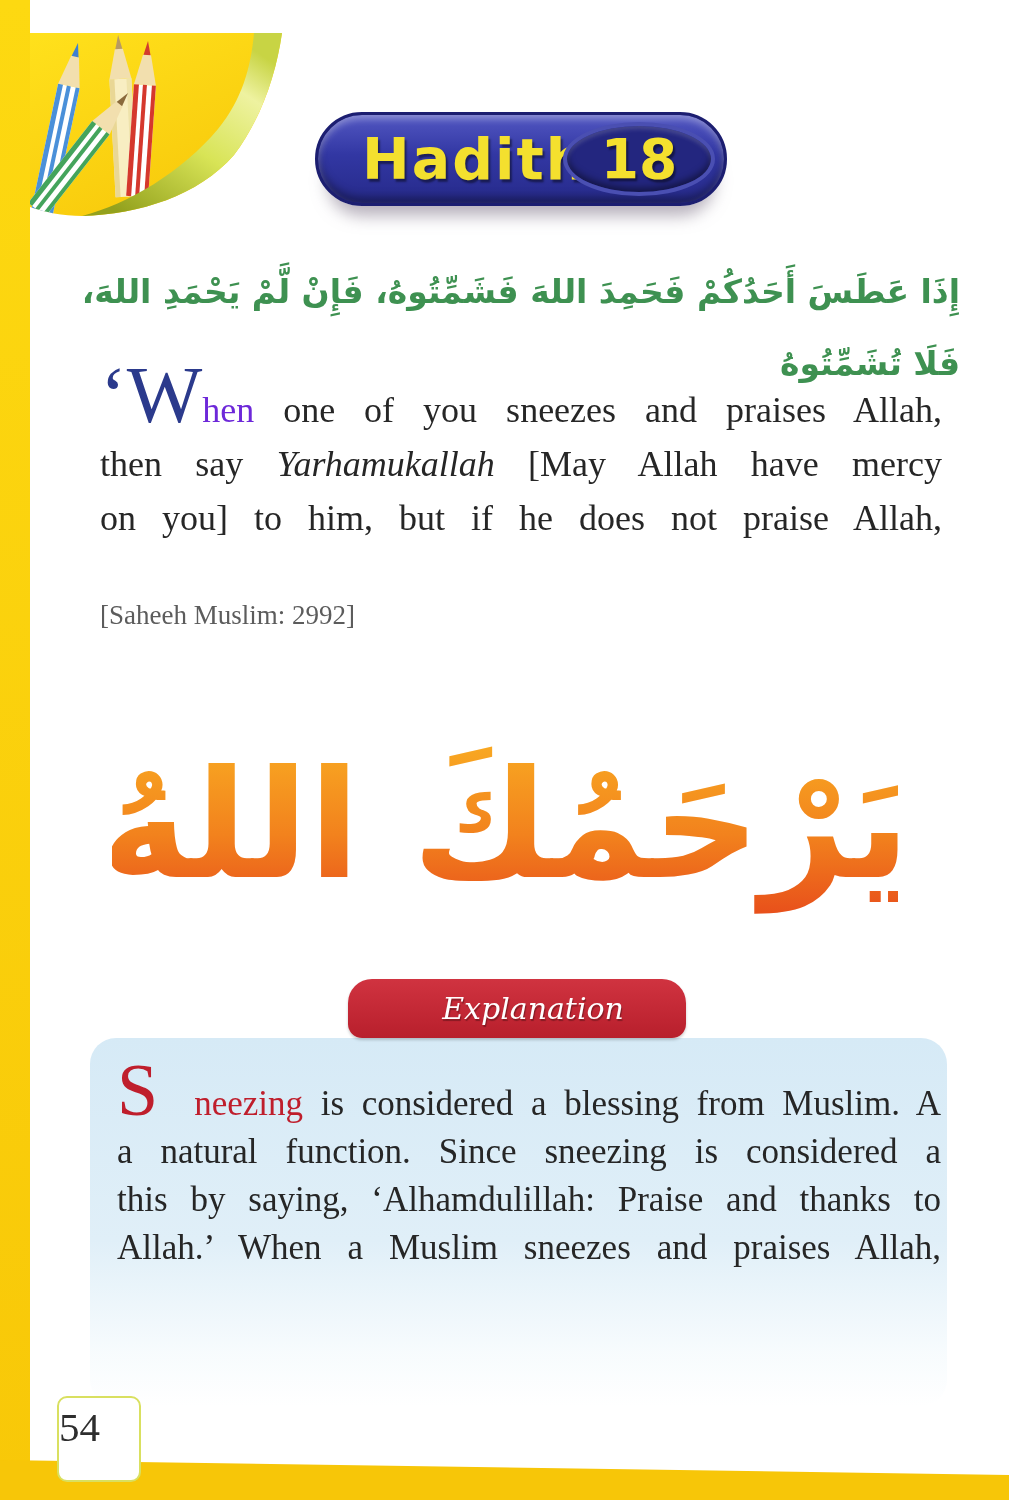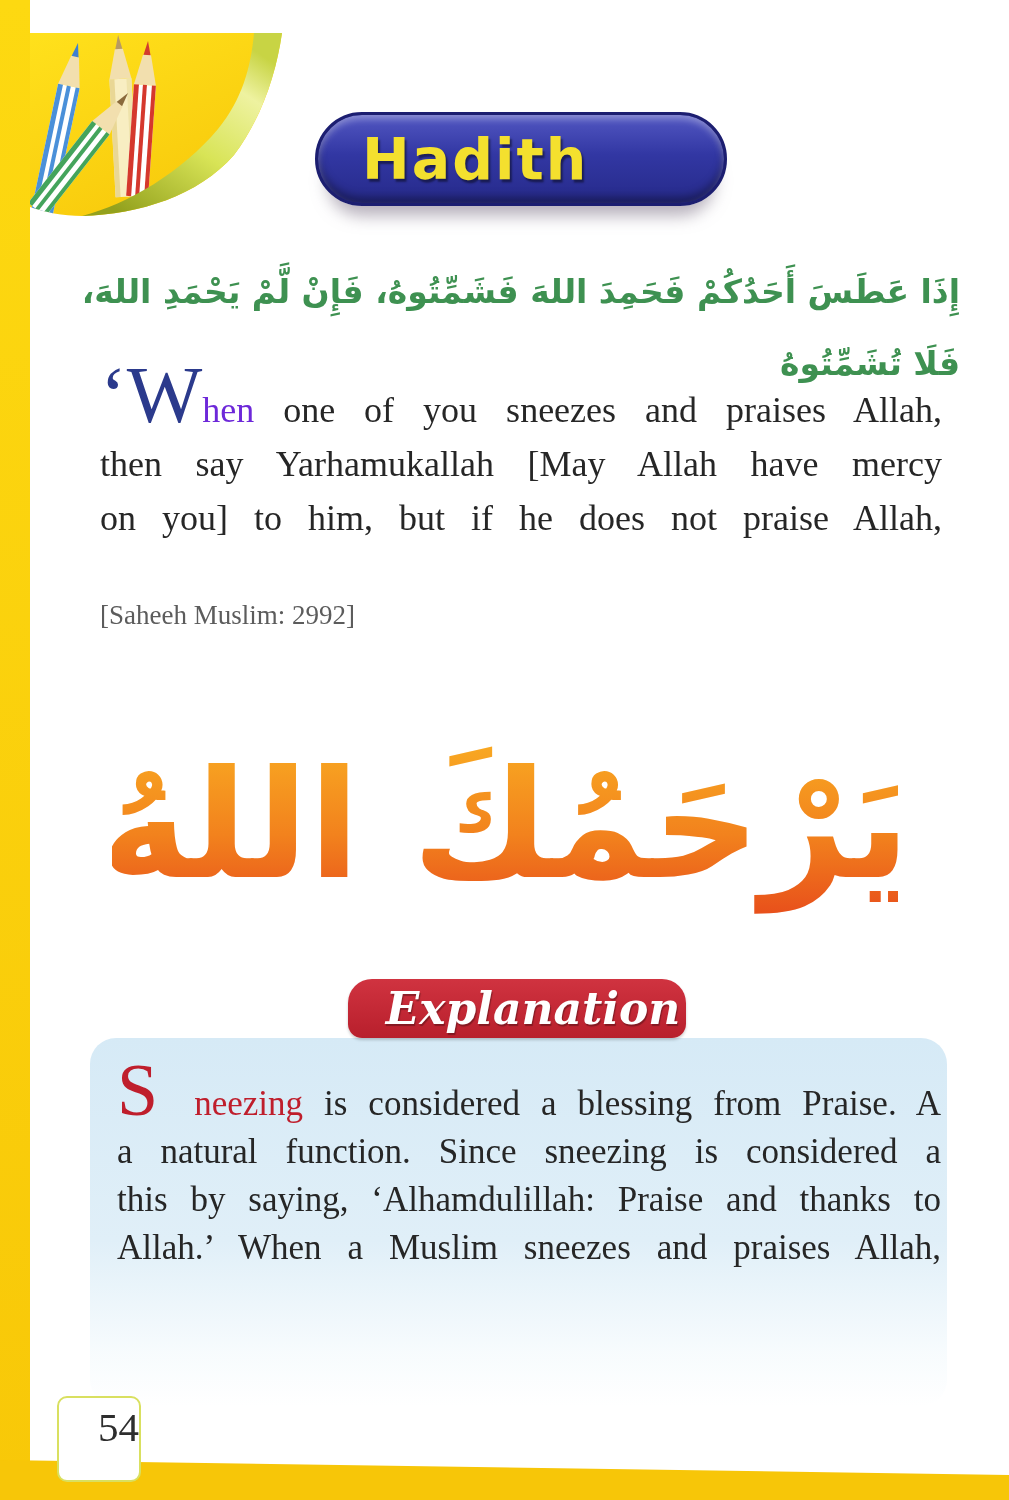--- a/index.html
+++ b/index.html
@@ -154,6 +154,9 @@
 
 <div class="hadith-banner">
   <span class="hadith-title">Hadith</span>
+  <span class="hadith-number-oval">
+    <span>18</span>
+  </span>
 </div>
 
 <div class="arabic-hadith" dir="rtl">إِذَا عَطَسَ أَحَدُكُمْ فَحَمِدَ اللهَ فَشَمِّتُوهُ، فَإِنْ لَّمْ يَحْمَدِ اللهَ، فَلَا تُشَمِّتُوهُ</div>

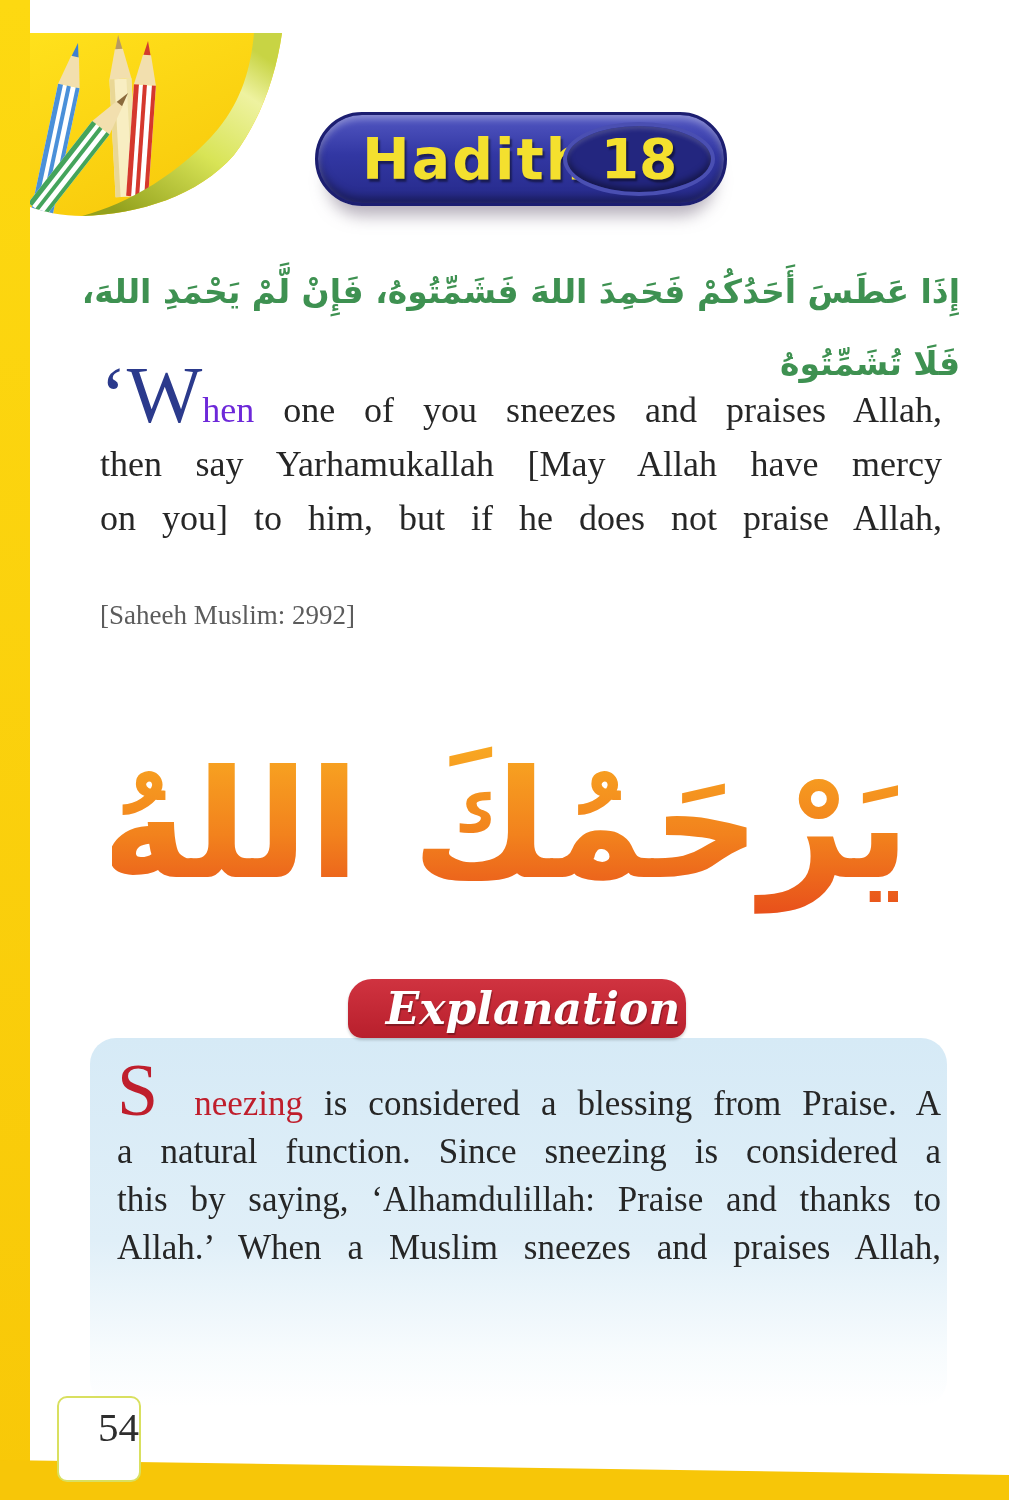--- a/index.html
+++ b/index.html
@@ -52,7 +52,7 @@
   .lline{text-align:left;}
   .cap-blue{font-size:80px;line-height:54px;color:#2b3a8c;}
   .blue-text{color:#6d28d9;}
-  .italic{}
+  .italic{font-style:italic;}
   .citation{position:absolute;left:100px;top:600px;width:842px;text-align:left;
     font-size:27px;color:#5c5c5c;z-index:5;}
   

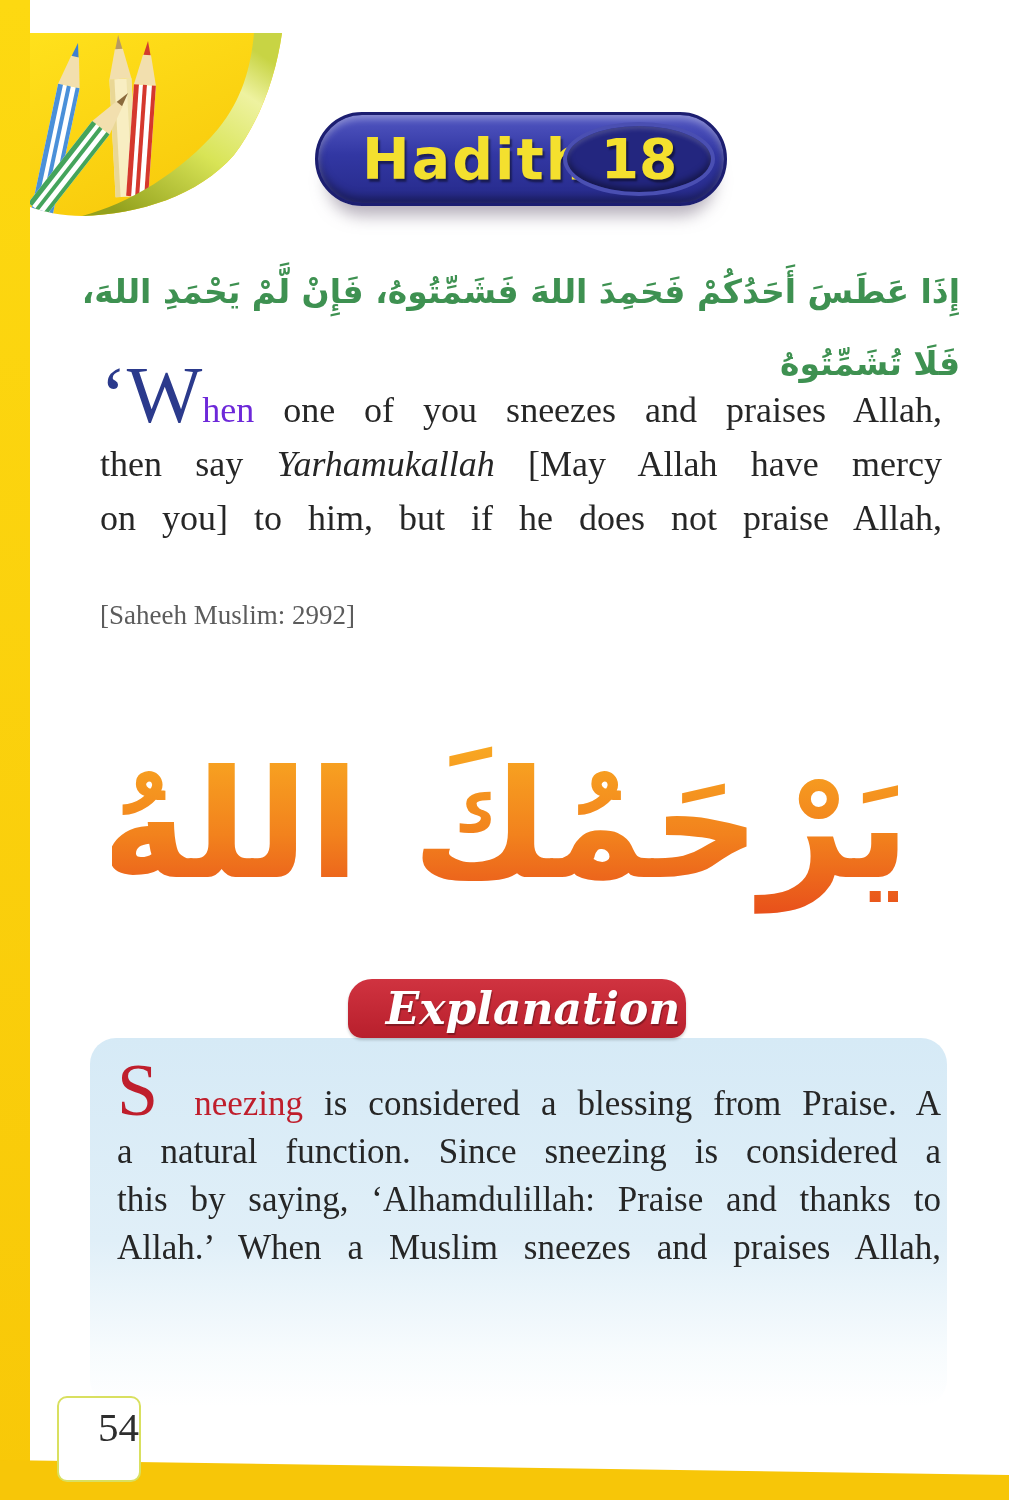--- a/index.html
+++ b/index.html
@@ -65,7 +65,7 @@
     z-index:6;box-shadow:0 2px 3px rgba(0,0,0,.2);
   }
   .explanation-banner span{
-    font-family:"DejaVu Serif", serif;font-style:italic;font-weight:bold;font-size:44px;
+    font-family:"DejaVu Serif", serif;font-style:italic;font-weight:normal;font-size:30px;
     color:#ffffff;text-shadow:1px 2px 1px rgba(0,0,0,.3);margin-left:32px;
   }
   .explanation-box{

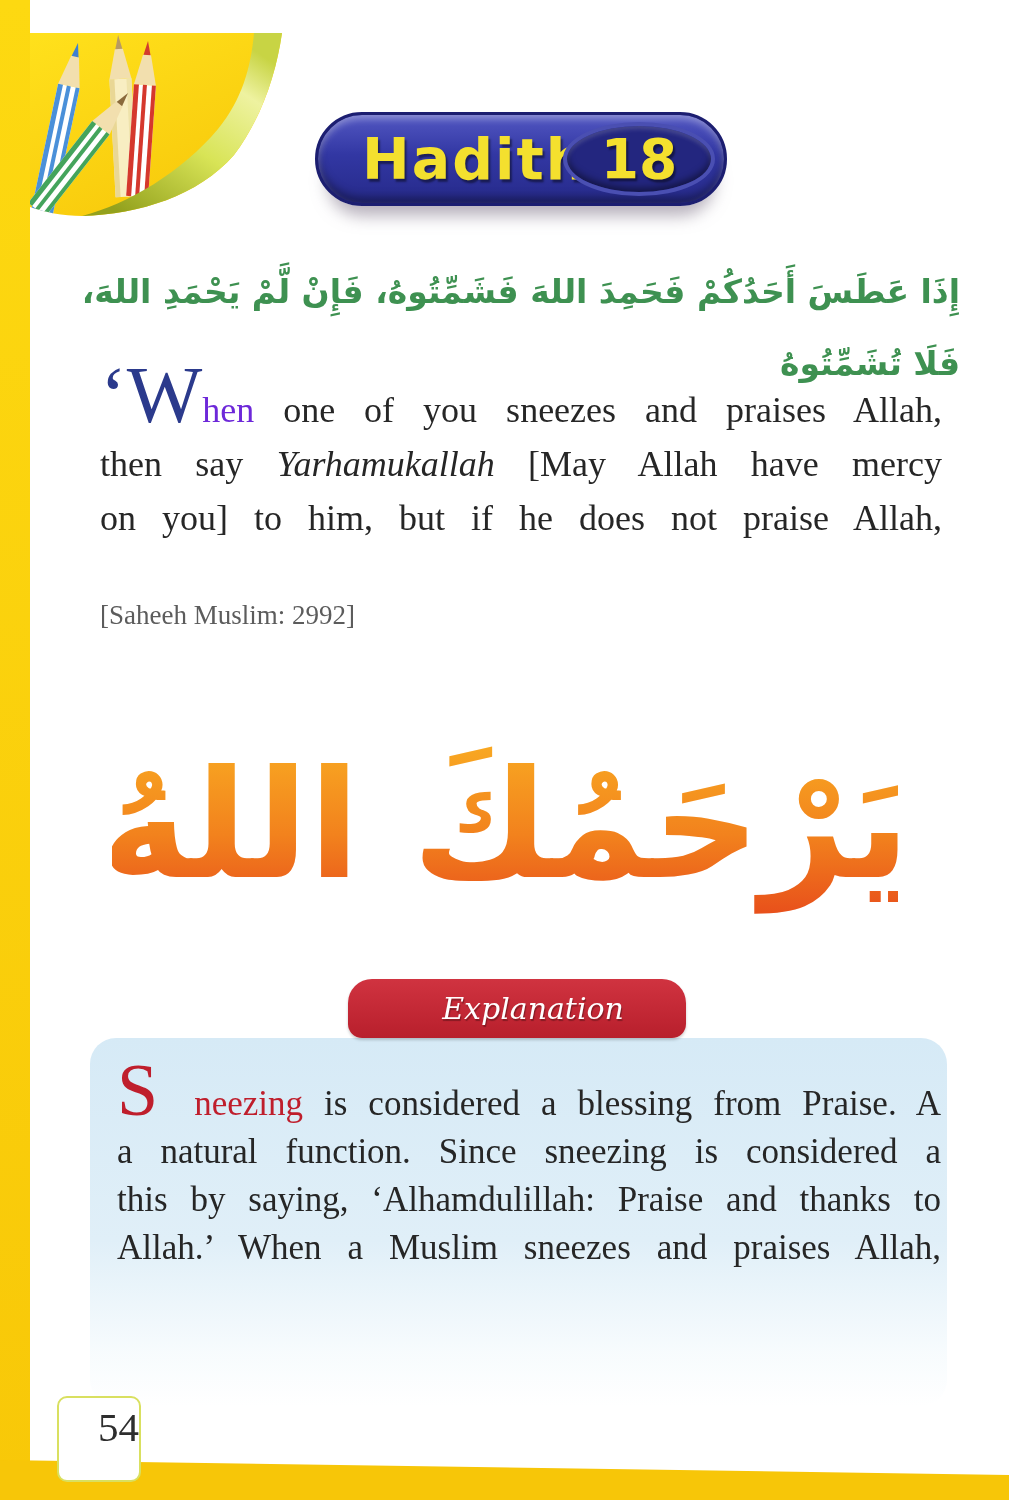--- a/index.html
+++ b/index.html
@@ -186,7 +186,7 @@
 
 <div class="explanation-box"></div>
 <div class="explanation-text">
-  <div class="jline"><span class="cap-red">S</span><span class="red-text">neezing</span><span> is considered a blessing from Praise. A</span></div>
+  <div class="jline"><span class="cap-red">S</span><span class="red-text">neezing</span><span> is considered a blessing from Muslim. A</span></div>
   <div class="jline">a natural function. Since sneezing is considered a</div>
   <div class="jline">this by saying, ‘Alhamdulillah: Praise and thanks to</div>
   <div class="jline">Allah.’ When a Muslim sneezes and praises Allah,</div>

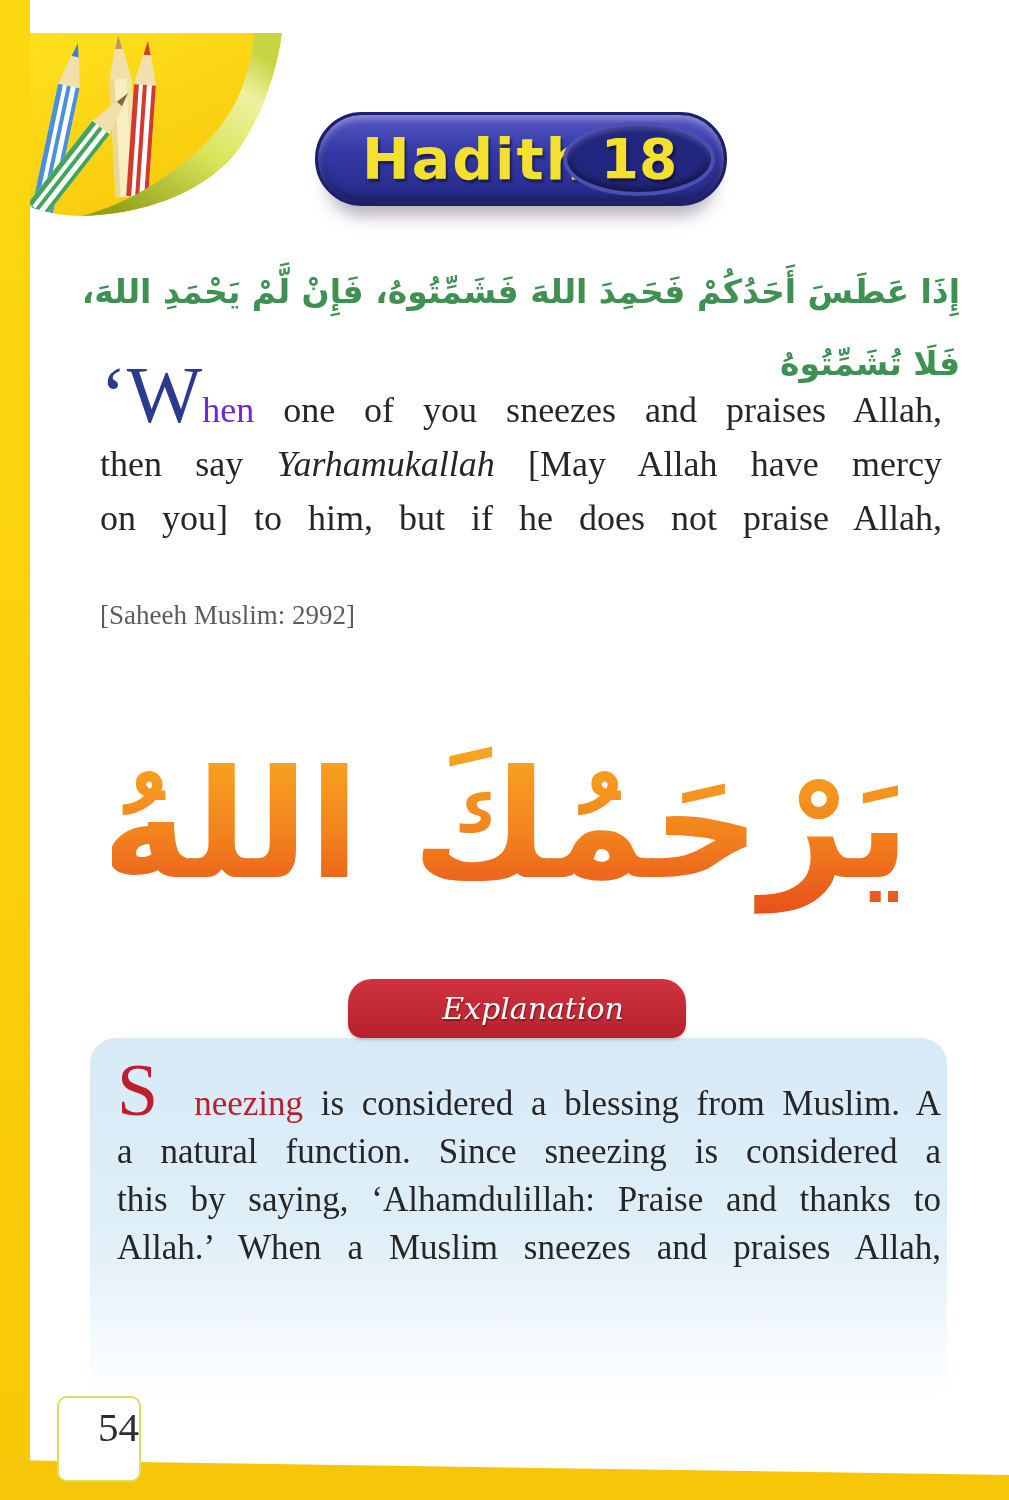--- a/index.html
+++ b/index.html
@@ -81,7 +81,7 @@
   .page-number{
     position:absolute;left:57px;top:1396px;width:84px;height:86px;background:#ffffff;
     border:2px solid #d9e060;border-radius:10px;box-sizing:border-box;z-index:7;
-    display:flex;justify-content:flex-end;align-items:flex-start;
+    display:flex;justify-content:flex-start;align-items:flex-start;
   }
   .page-number span{font-size:41px;color:#2e2e2e;line-height:58px;}
 </style>

